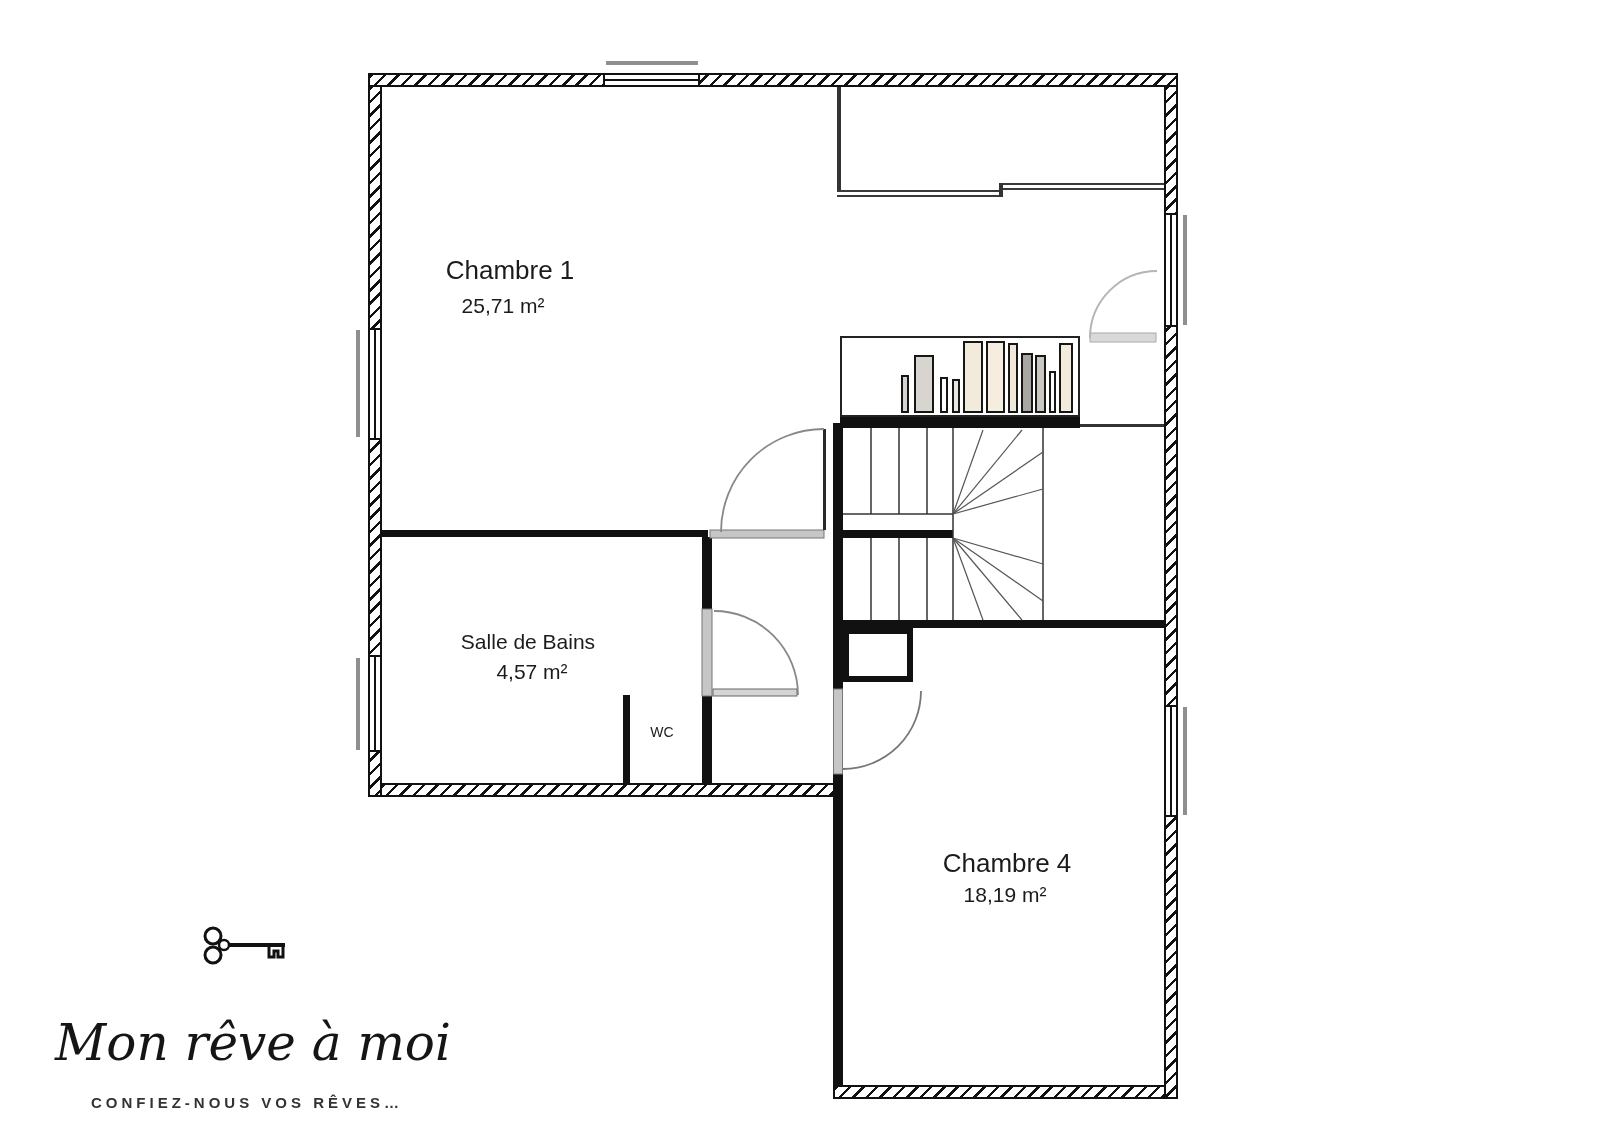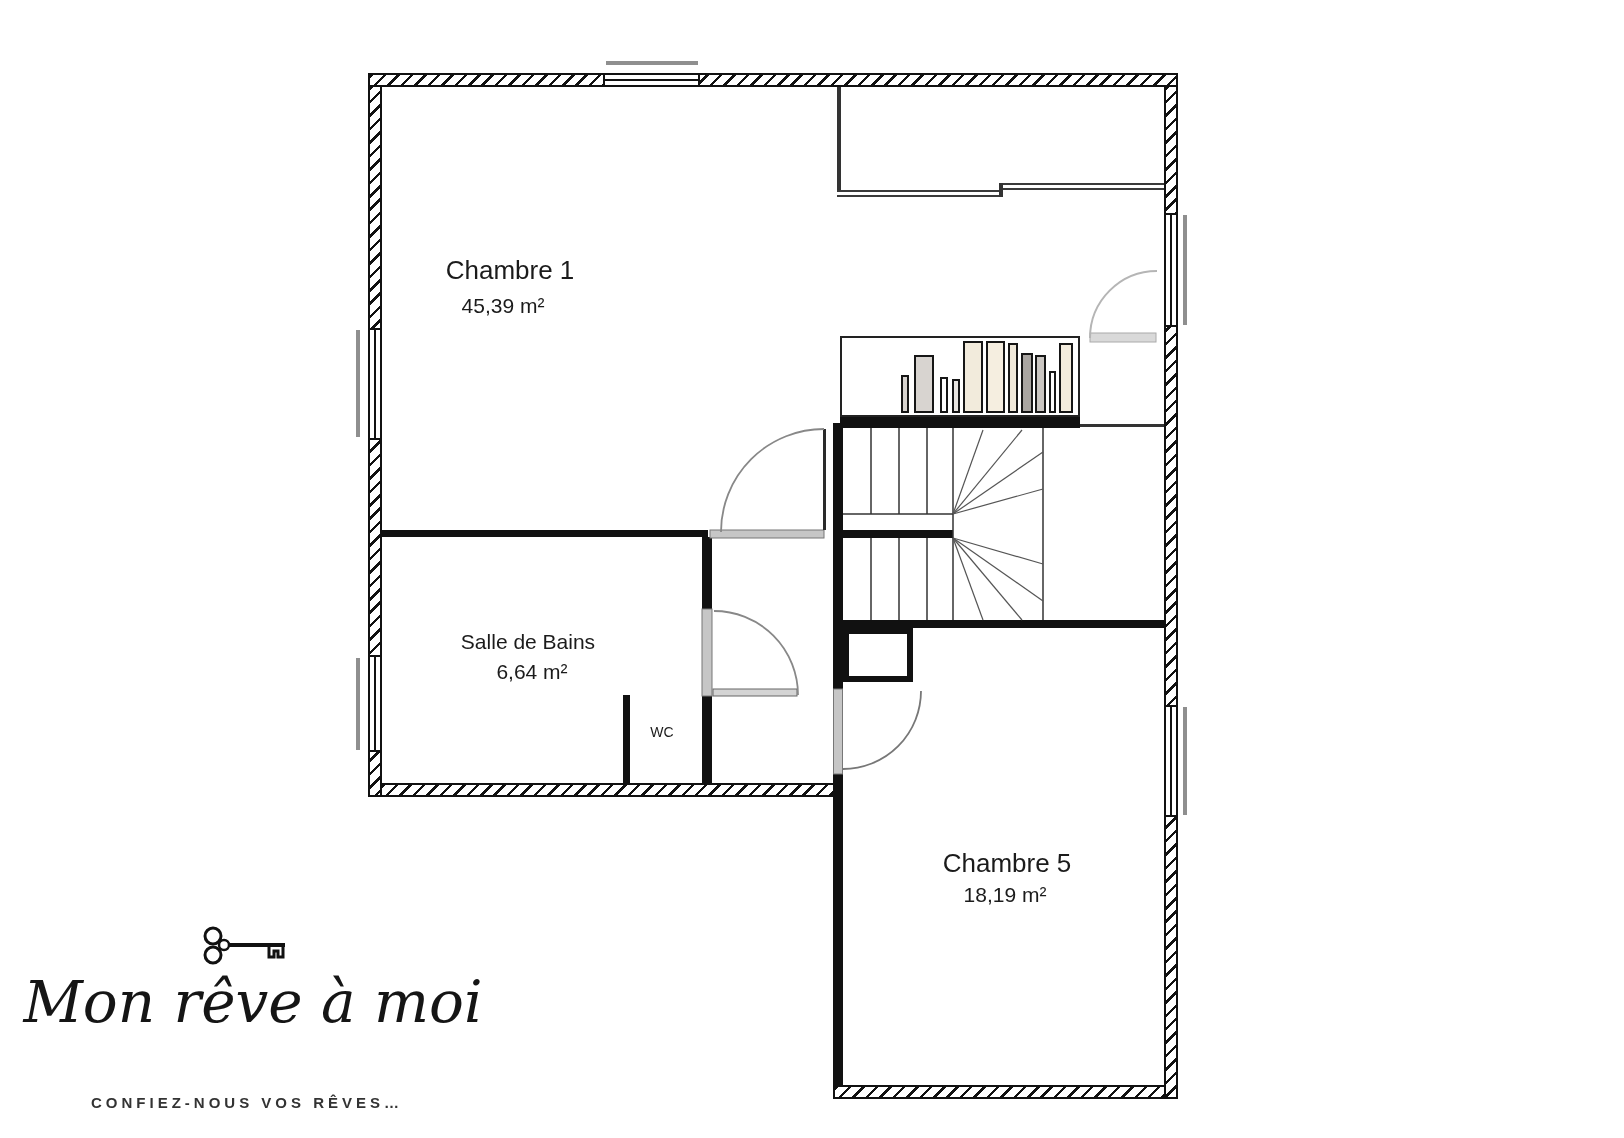--- a/index.html
+++ b/index.html
@@ -137,7 +137,7 @@
     </svg>
 
     <div class="lbl name" style="left:510px;top:270px">Chambre 1</div>
-    <div class="lbl area" style="left:503px;top:306px">45,39 m²</div>
+    <div class="lbl area" style="left:503px;top:306px">25,71 m²</div>
     <div class="lbl name" style="left:528px;top:642px;font-size:21px">Salle de Bains</div>
     <div class="lbl area" style="left:532px;top:672px">6,64 m²</div>
     <div class="lbl wc" style="left:662px;top:732px">WC</div>

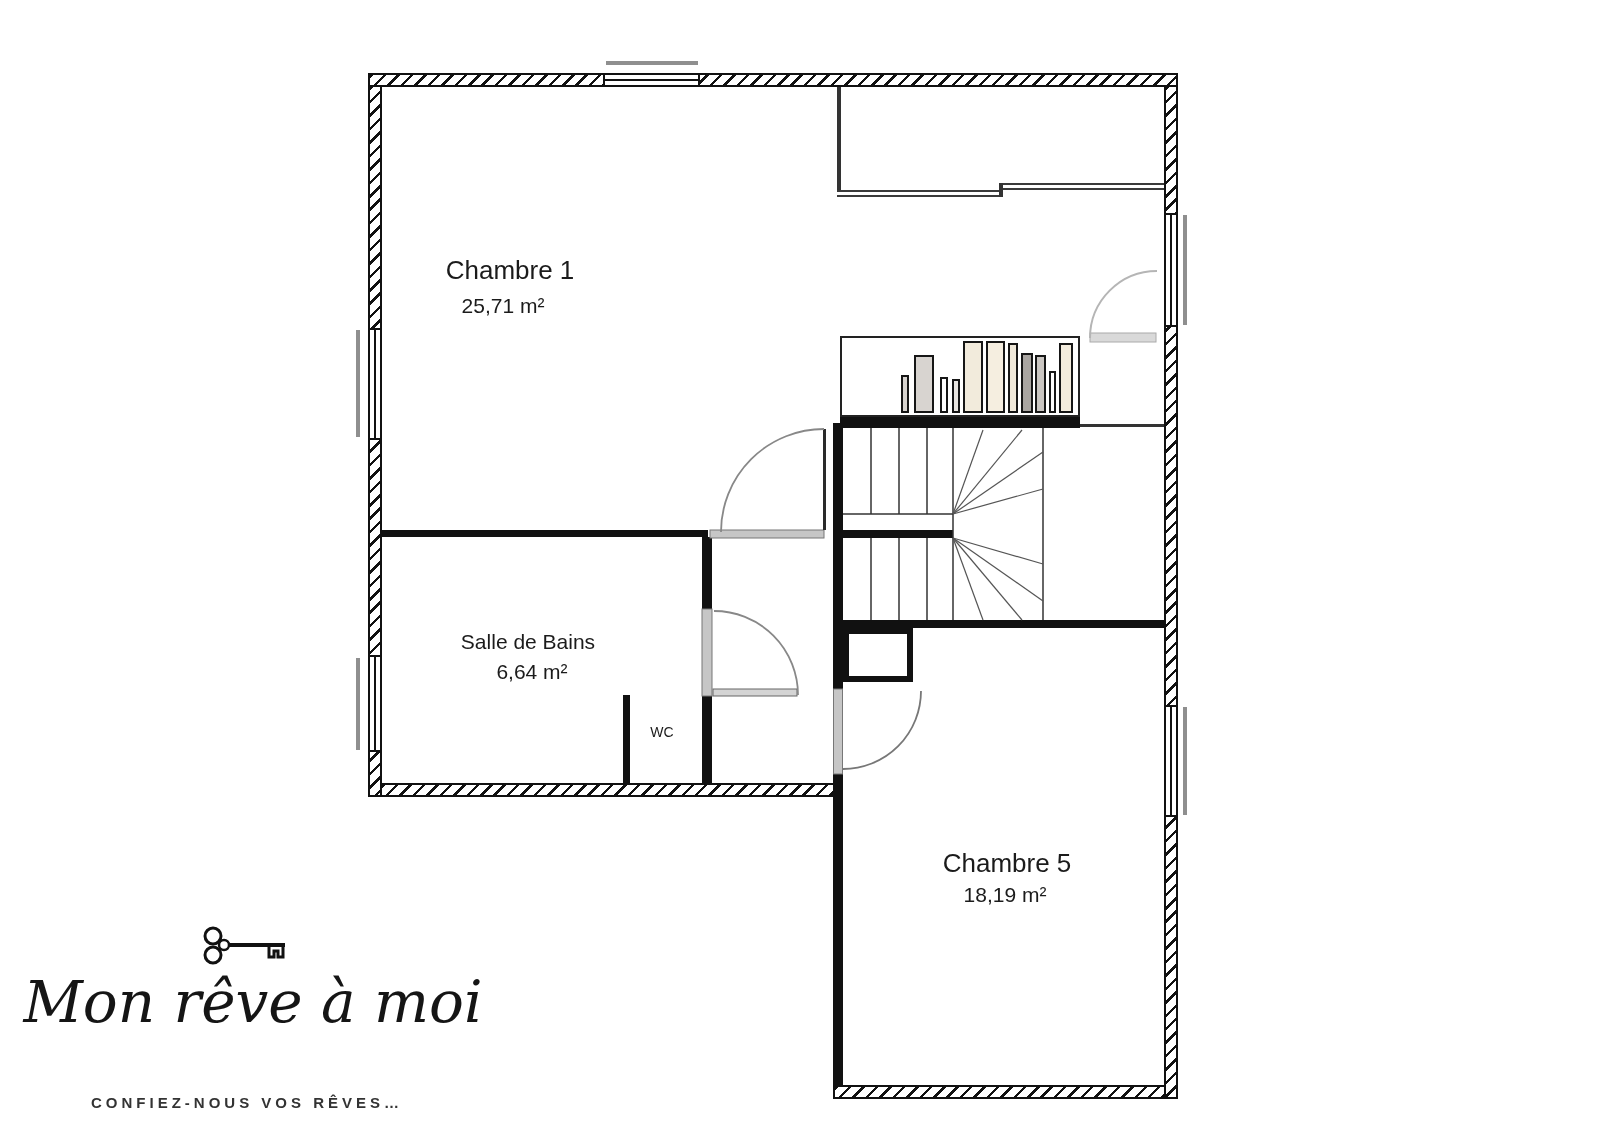--- a/index.html
+++ b/index.html
@@ -139,7 +139,7 @@
     <div class="lbl name" style="left:510px;top:270px">Chambre 1</div>
     <div class="lbl area" style="left:503px;top:306px">25,71 m²</div>
     <div class="lbl name" style="left:528px;top:642px;font-size:21px">Salle de Bains</div>
-    <div class="lbl area" style="left:532px;top:672px">6,64 m²</div>
+    <div class="lbl area" style="left:532px;top:672px">4,57 m²</div>
     <div class="lbl wc" style="left:662px;top:732px">WC</div>
     <div class="lbl name" style="left:1007px;top:863px">Chambre 5</div>
     <div class="lbl area" style="left:1005px;top:895px">18,19 m²</div>

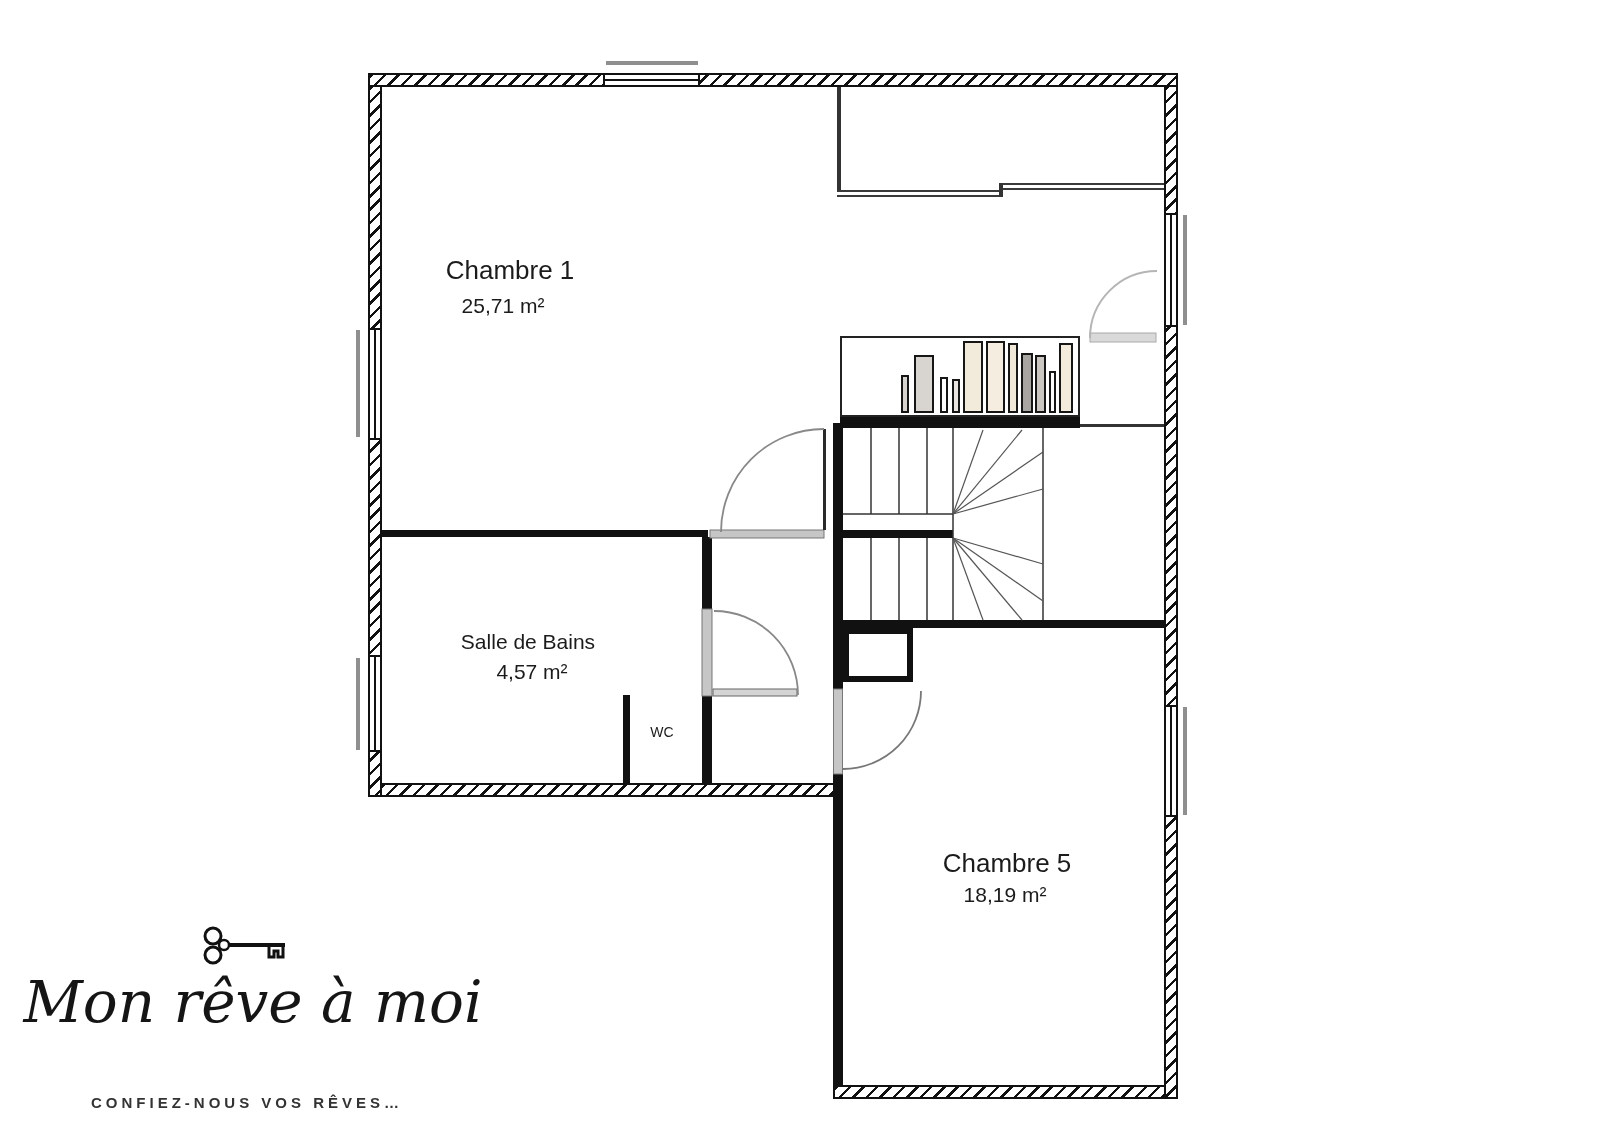--- a/index.html
+++ b/index.html
@@ -141,7 +141,7 @@
     <div class="lbl name" style="left:528px;top:642px;font-size:21px">Salle de Bains</div>
     <div class="lbl area" style="left:532px;top:672px">4,57 m²</div>
     <div class="lbl wc" style="left:662px;top:732px">WC</div>
-    <div class="lbl name" style="left:1007px;top:863px">Chambre 5</div>
+    <div class="lbl name" style="left:1007px;top:863px">Chambre 4</div>
     <div class="lbl area" style="left:1005px;top:895px">18,19 m²</div>
   </div>
 

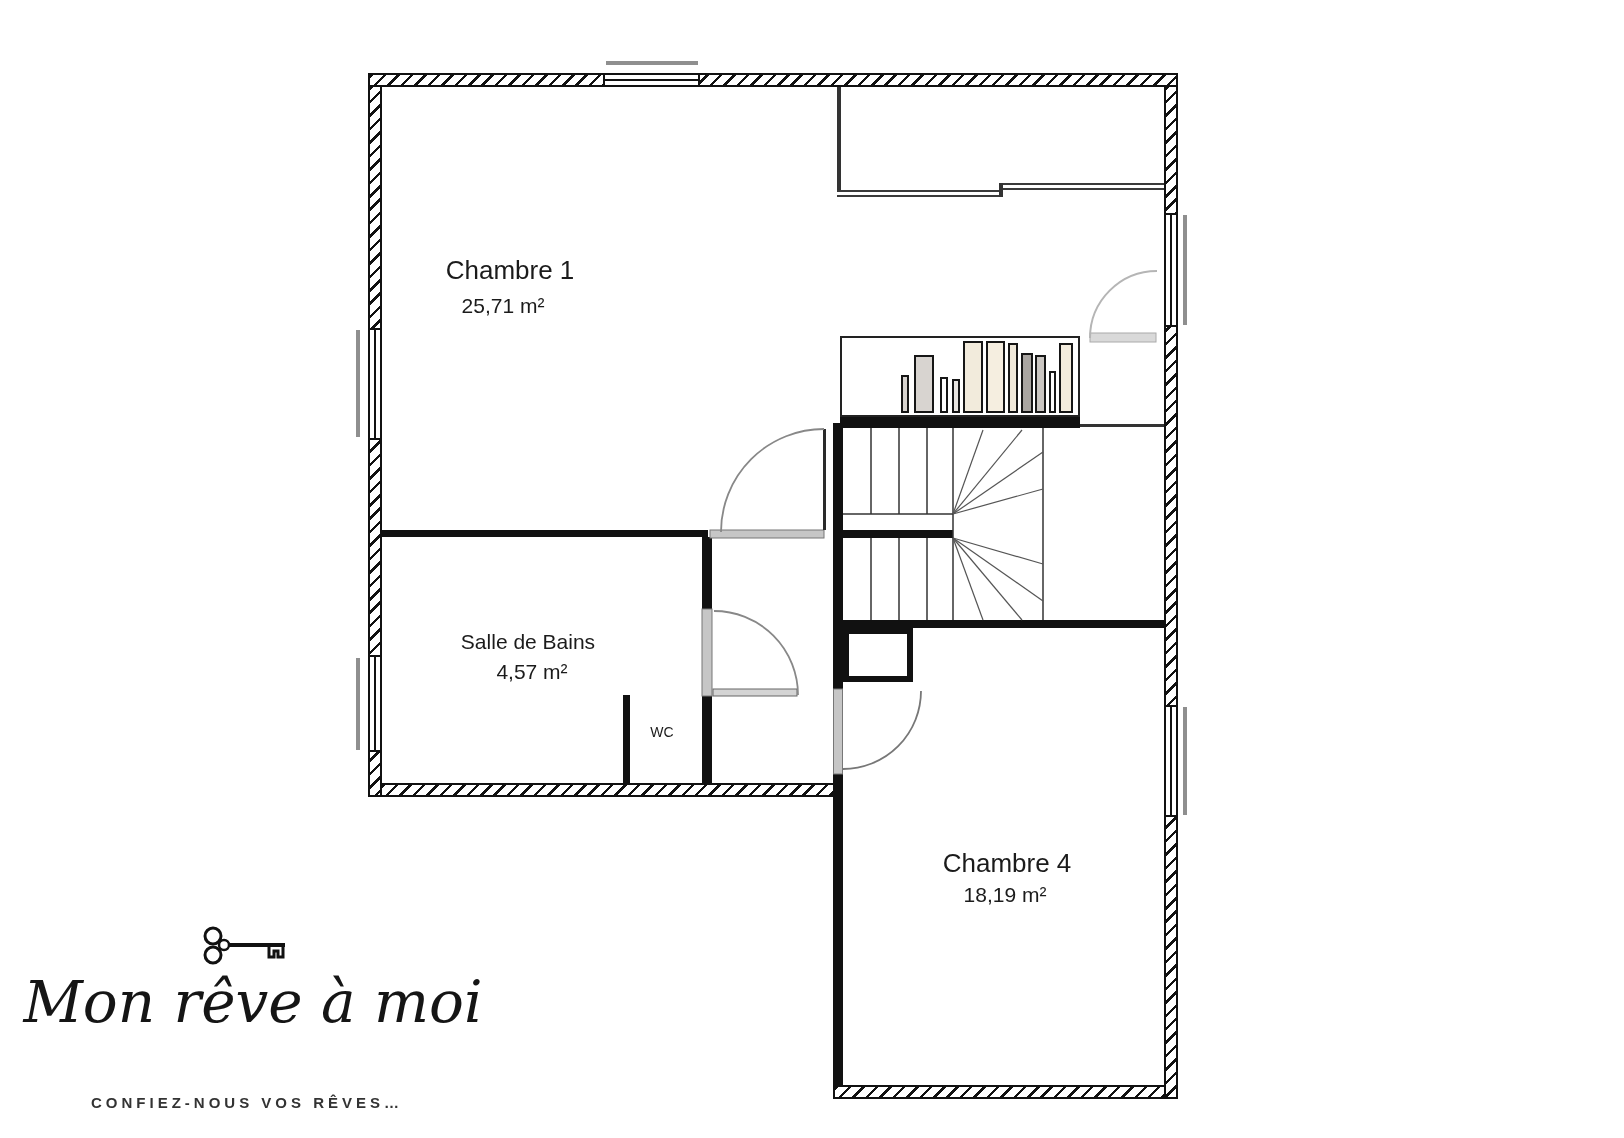--- a/index.html
+++ b/index.html
@@ -27,7 +27,7 @@
   .area{font-size:21px;}
   .wc{font-size:14px;}
   .brand{position:absolute;transform:translate(-50%,-50%);font-family:"DejaVu Serif",serif;
-         font-style:italic;font-size:58px;color:#151515;white-space:nowrap;}
+         font-style:italic;font-size:50px;color:#151515;white-space:nowrap;margin-top:41px;}
   .tagline{position:absolute;transform:translate(-50%,-50%);font-size:15px;letter-spacing:4px;
            font-weight:bold;color:#333;white-space:nowrap;}
   .keyicon{position:absolute;}

